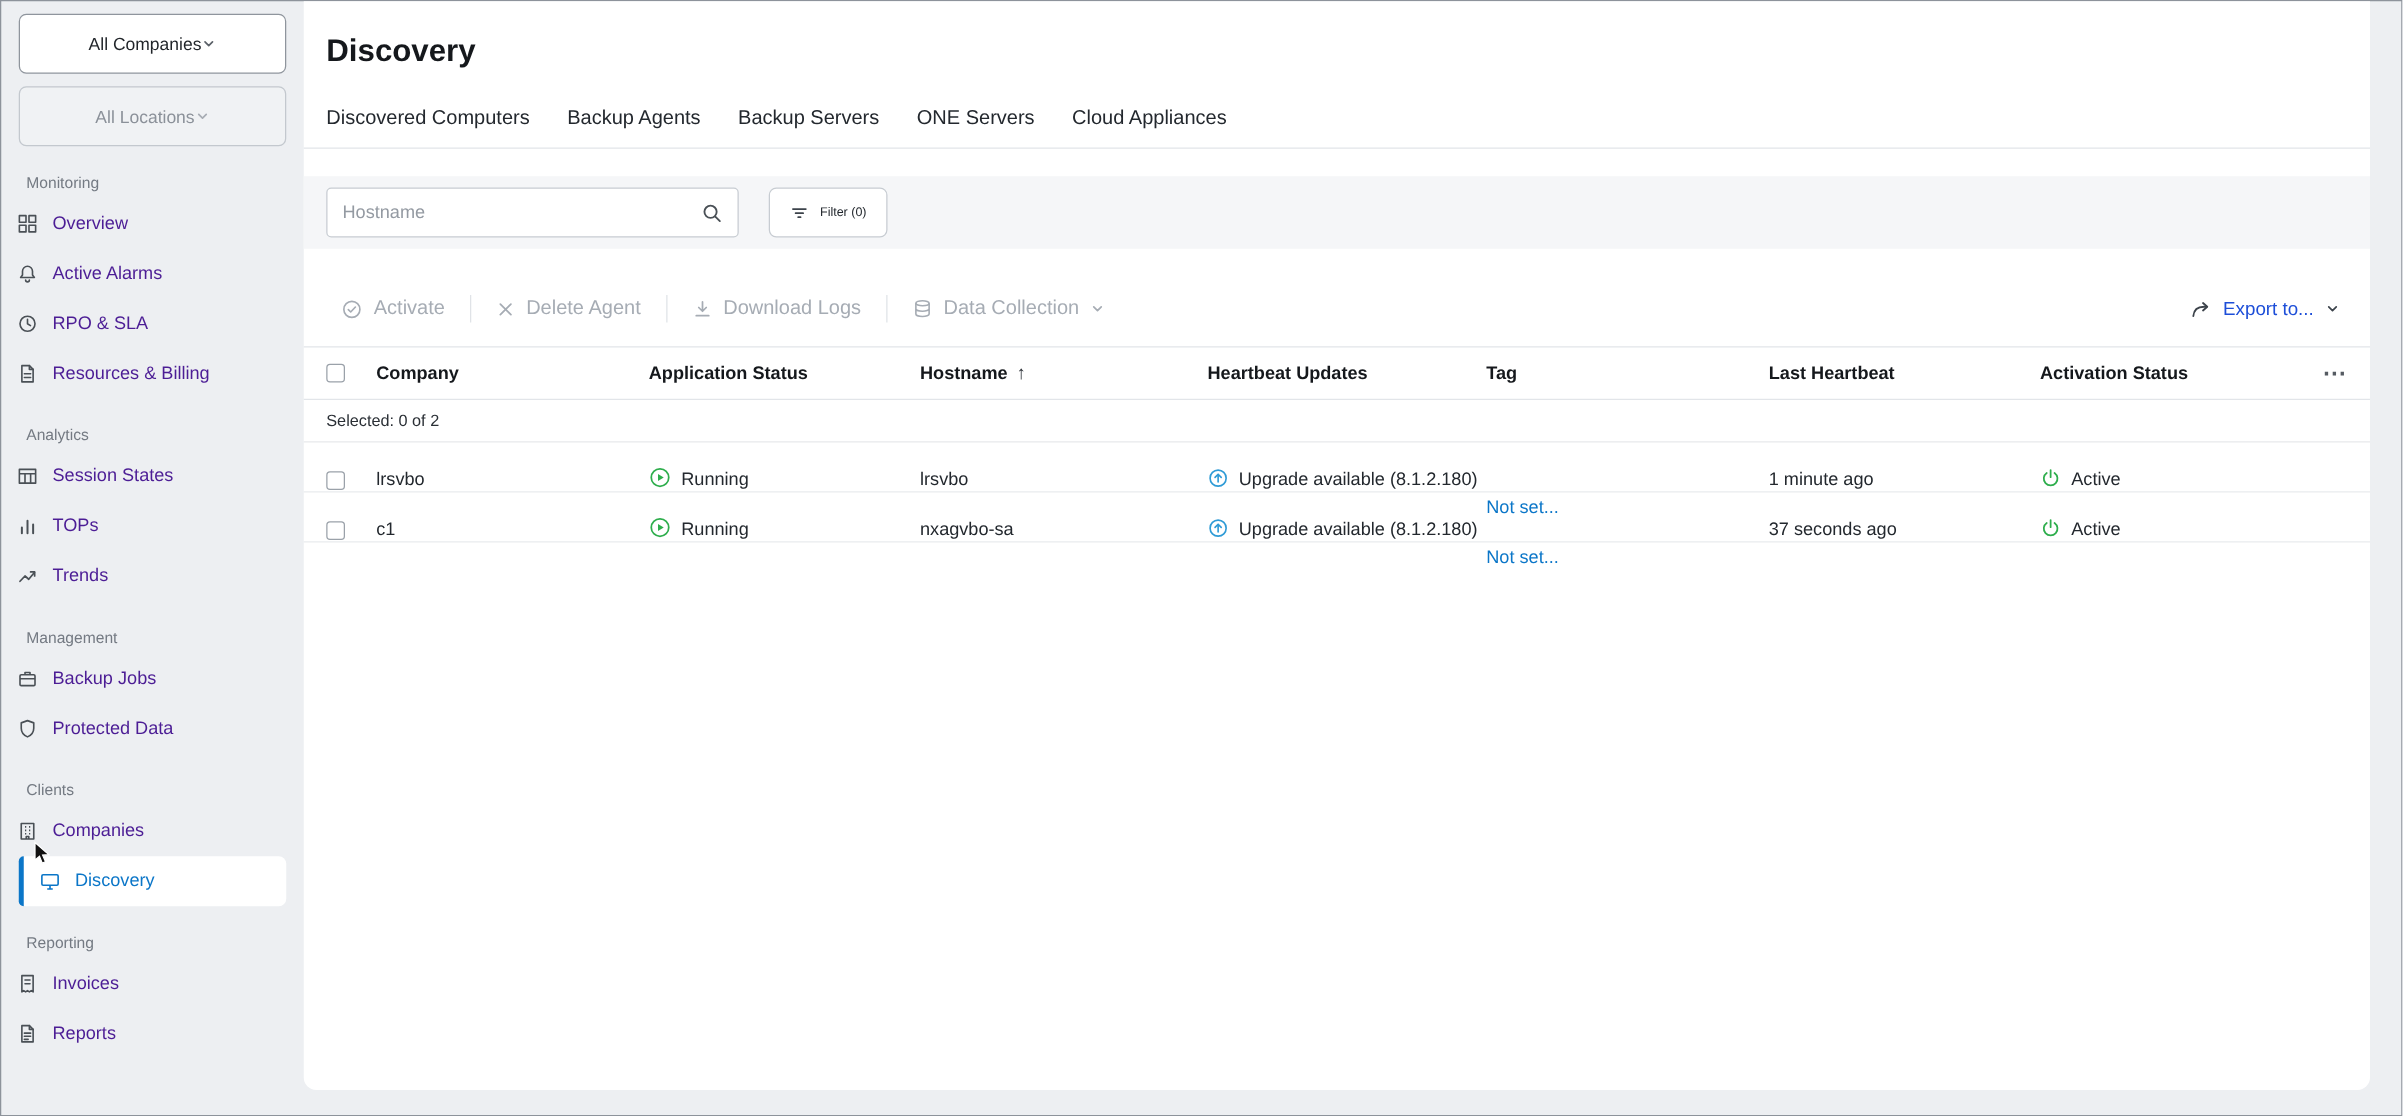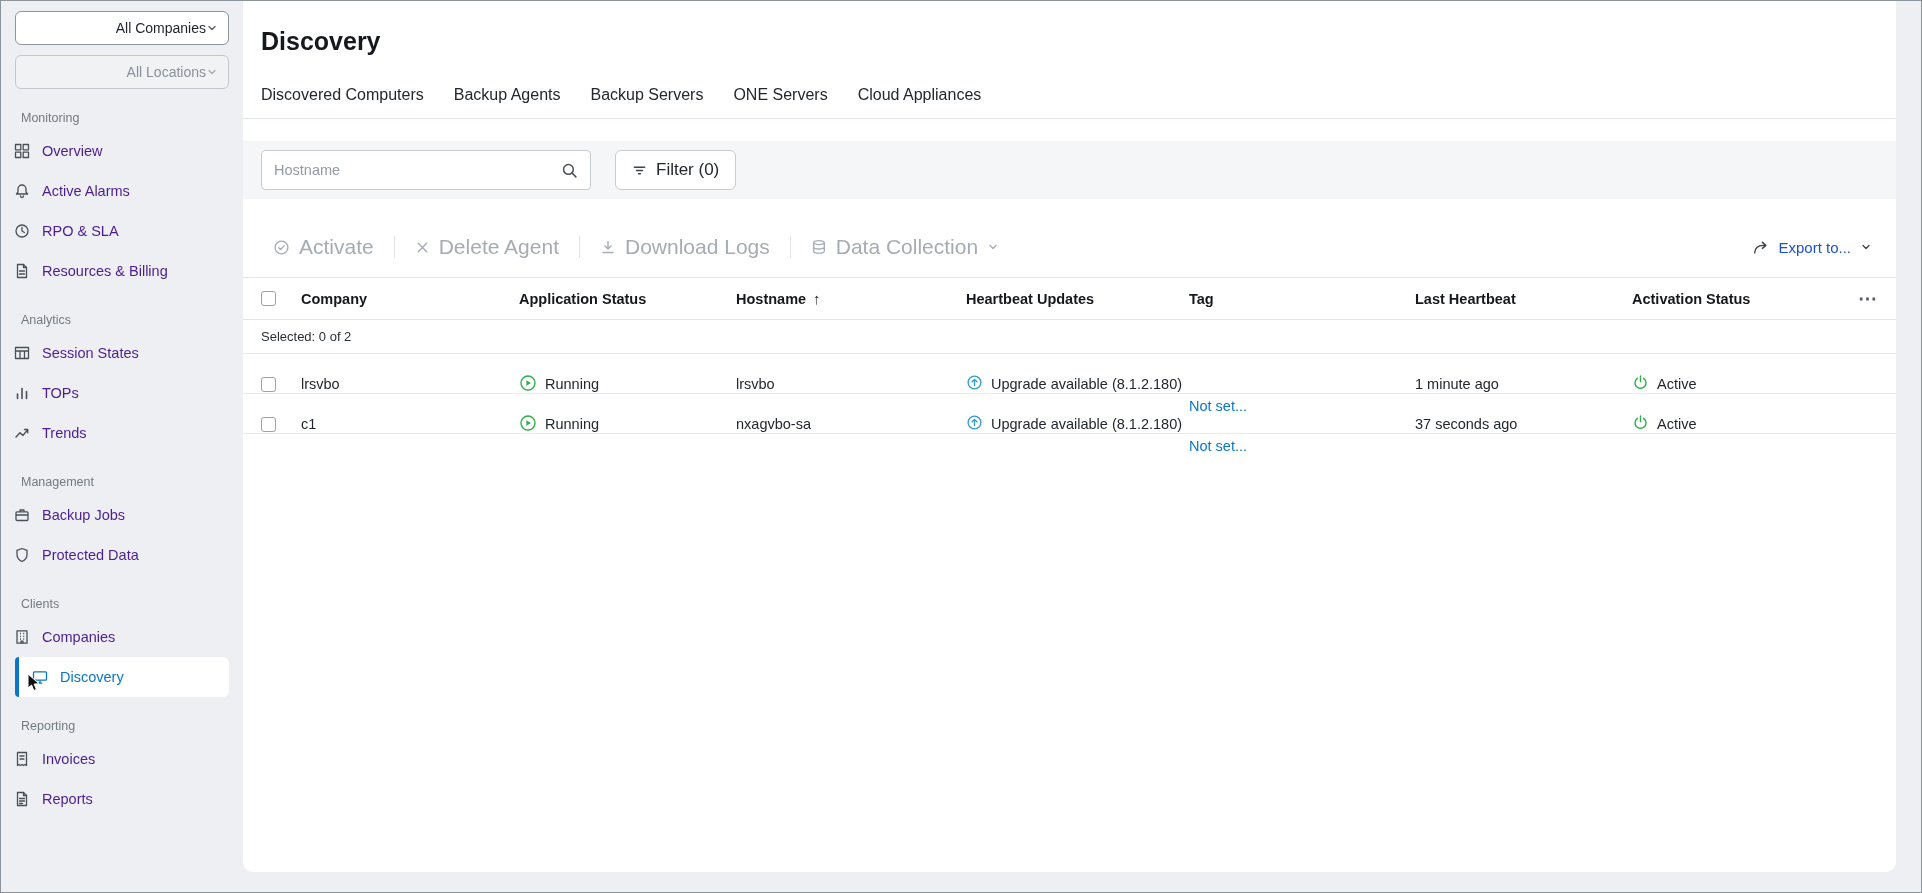--- a/index.html
+++ b/index.html
@@ -20,9 +20,9 @@
   
   .sidebar { width: 242px; flex-shrink: 0; padding-top: 10px; position: relative; }
   .select {
-    margin: 0 14px 10px; height: 34px; background: #fff;
+    margin: 0 14px 10px; height: 48px; background: #fff;
     border: 1px solid #8f959d; border-radius: 6px;
-    display: flex; align-items: center; justify-content: flex-end;
+    display: flex; align-items: center; justify-content: center;
     padding: 0 10px; font-size: 14px; color: #1f2328; cursor: pointer;
   }
   .select.disabled { color: #8b9199; background: #f0f2f4; border-color: #c3c8ce; }

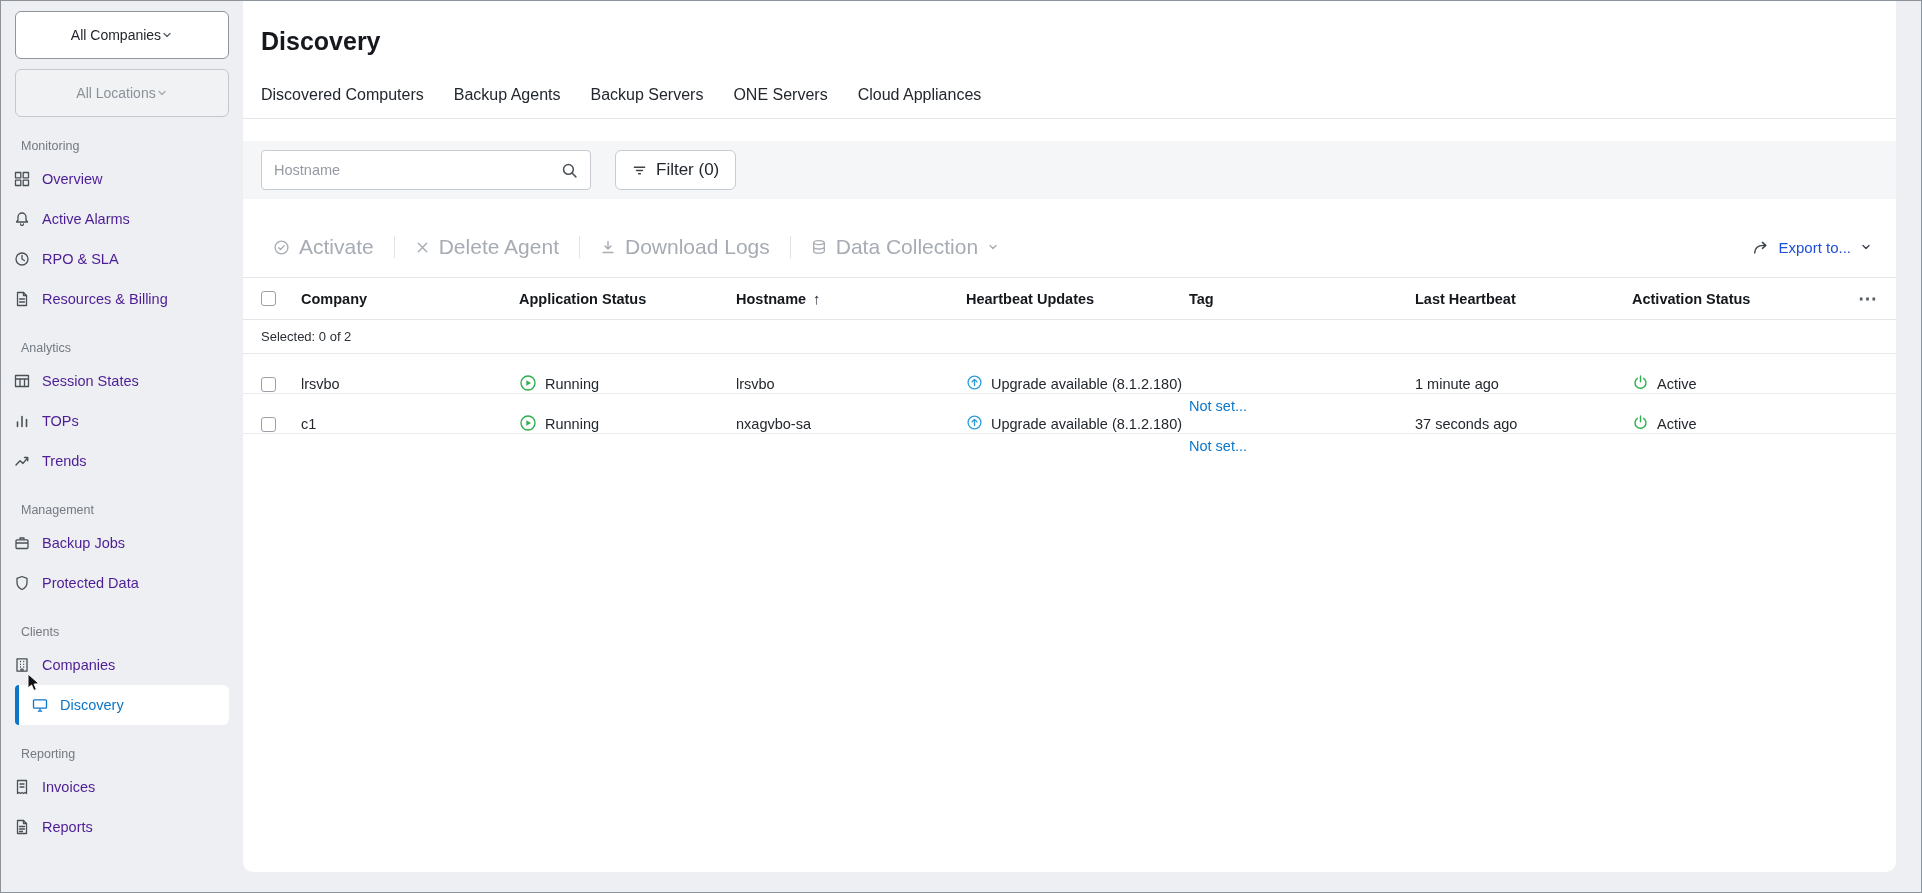--- a/index.html
+++ b/index.html
@@ -79,7 +79,7 @@
   .filter-btn {
     height: 40px; background: #fff; border: 1px solid #c7ccd2; border-radius: 6px;
     display: flex; align-items: center; gap: 9px; padding: 0 16px;
-    font-size: 17px; color: #23282e; cursor: pointer; font-family: inherit;
+    font-size: 10px; color: #23282e; cursor: pointer; font-family: inherit;
   }
   .filter-btn .icon { color: #3c434b; display: flex; }
 

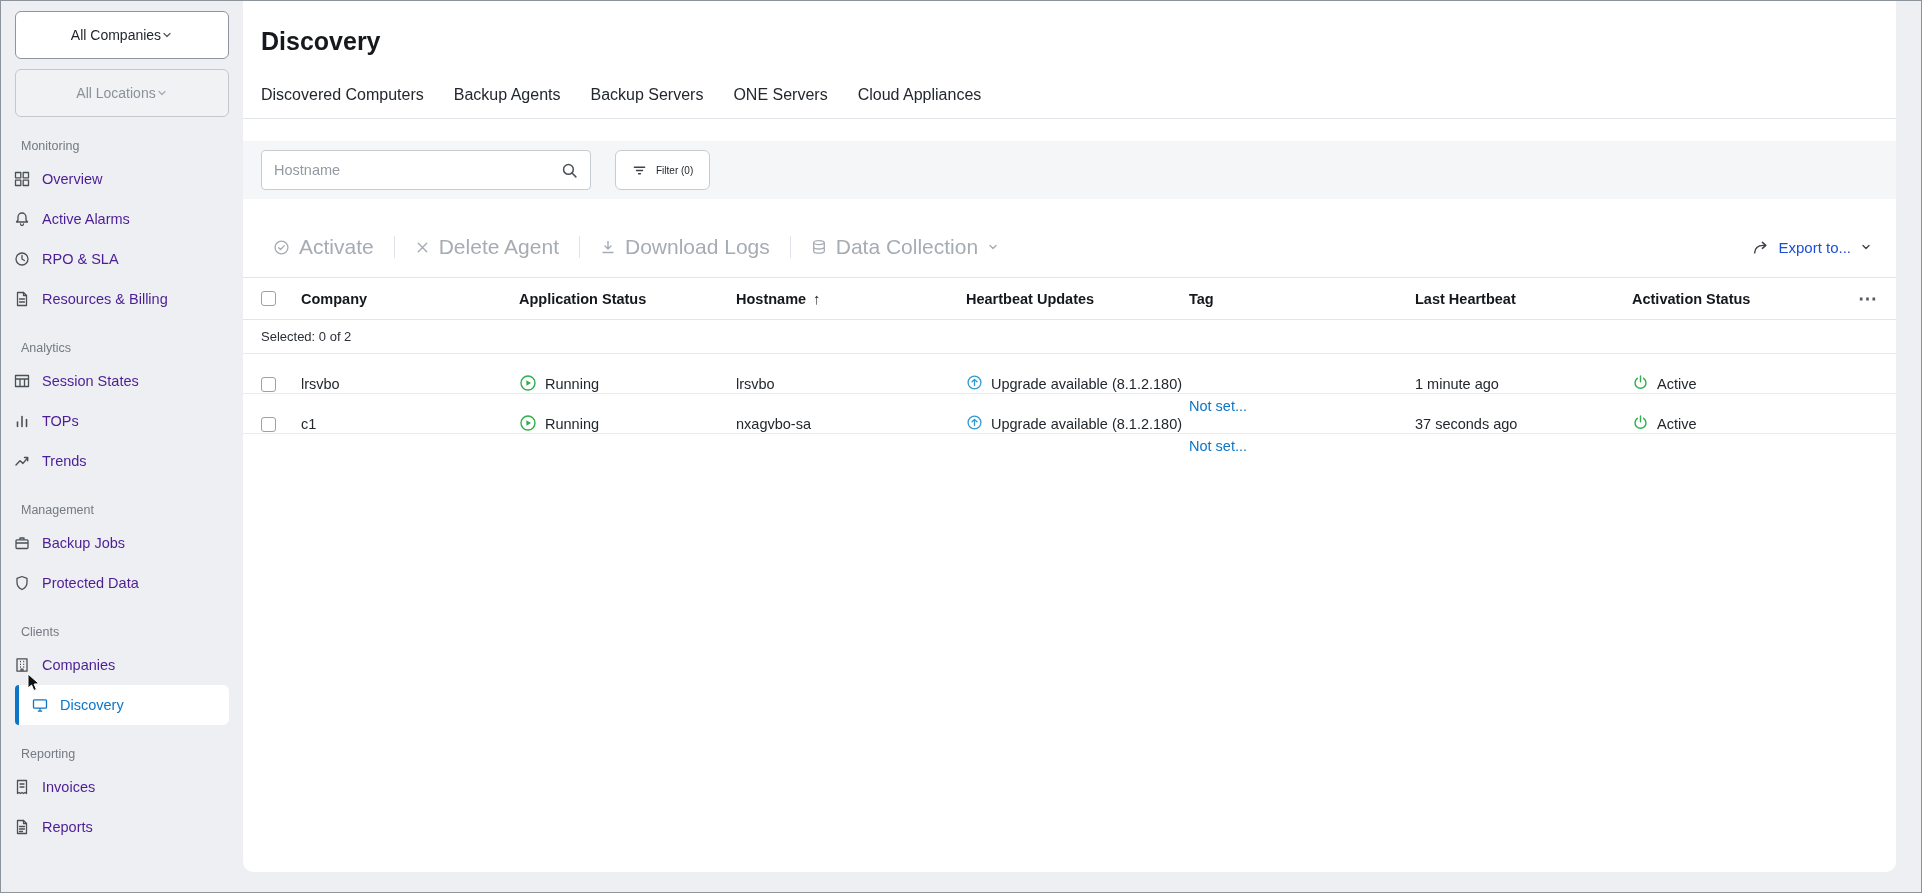--- a/index.html
+++ b/index.html
@@ -86,7 +86,7 @@
   .toolbar { display: flex; align-items: center; height: 60px; margin-top: 18px; padding: 0 24px 0 18px; }
   .tool-btn {
     display: flex; align-items: center; gap: 9px; padding: 0 12px;
-    font-size: 21px; color: #a6acb4; background: none; border: none;
+    font-size: 16px; color: #a6acb4; background: none; border: none;
     font-family: inherit; cursor: default;
   }
   .tool-btn .icon { display: flex; }

